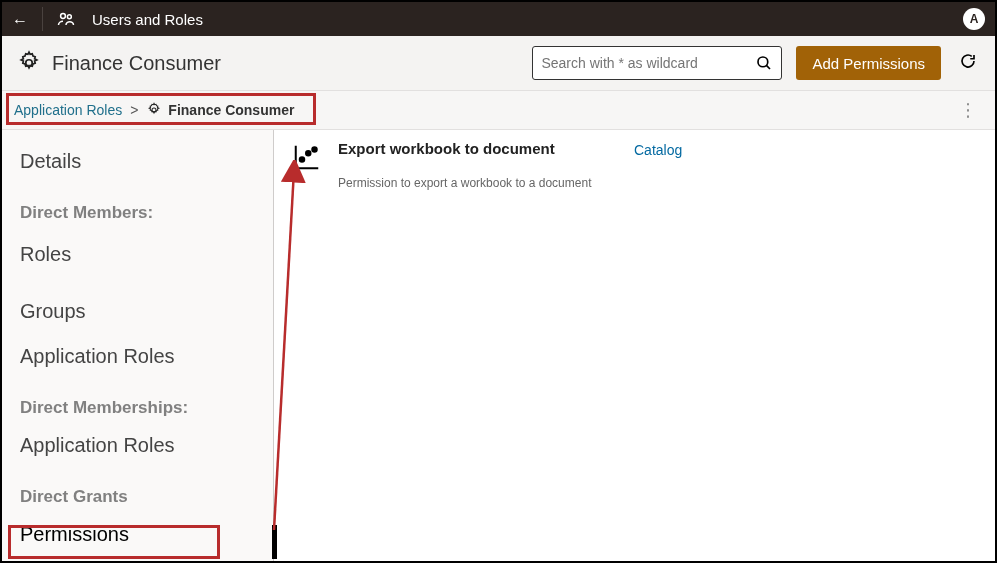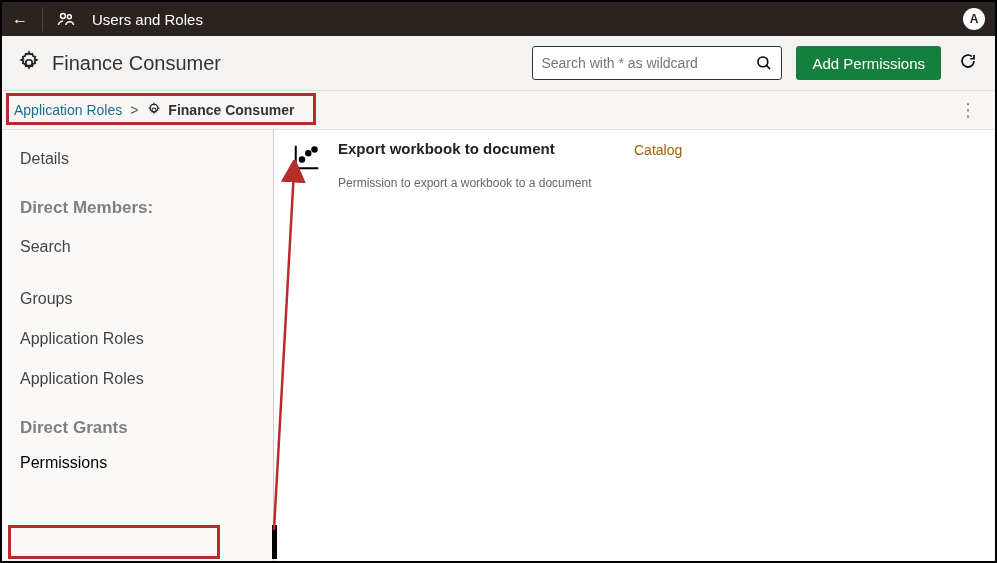--- a/index.html
+++ b/index.html
@@ -84,7 +84,7 @@
     font-size: 14px;
   }
   .btn-add {
-    background: #15803d;
+    background: #a16207;
     color: #fff;
     border: none;
     height: 34px;

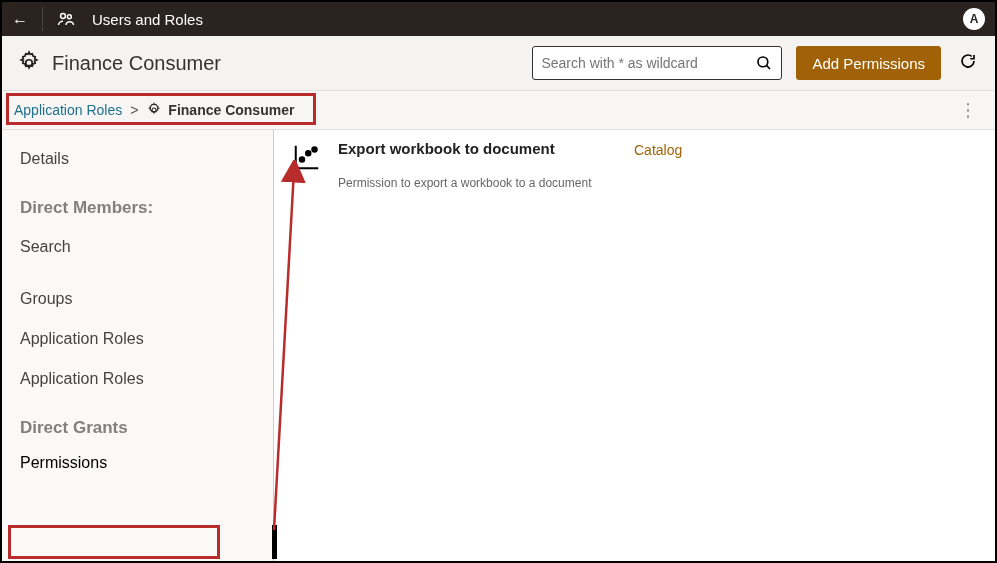--- a/index.html
+++ b/index.html
@@ -155,7 +155,7 @@
   }
   .sidebar .nav-item {
     padding: 6px 0;
-    font-size: 16px;
+    font-size: 20px;
     color: #444;
     cursor: pointer;
   }

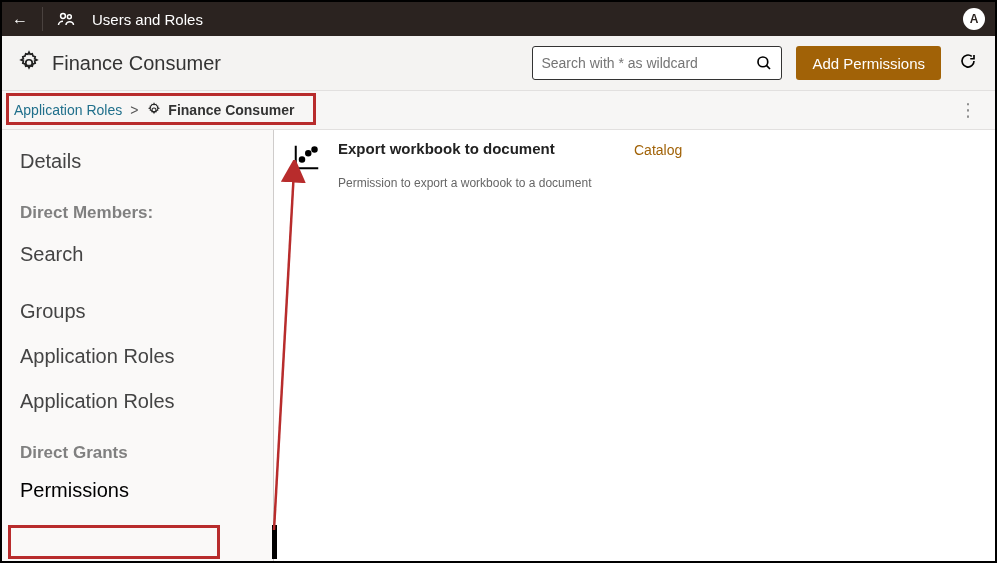--- a/index.html
+++ b/index.html
@@ -215,7 +215,7 @@
   }
   .perm-cat {
     font-size: 14px;
-    color: #a16207;
+    color: #0369a1;
     margin-top: 2px;
   }
   .arrow-svg {

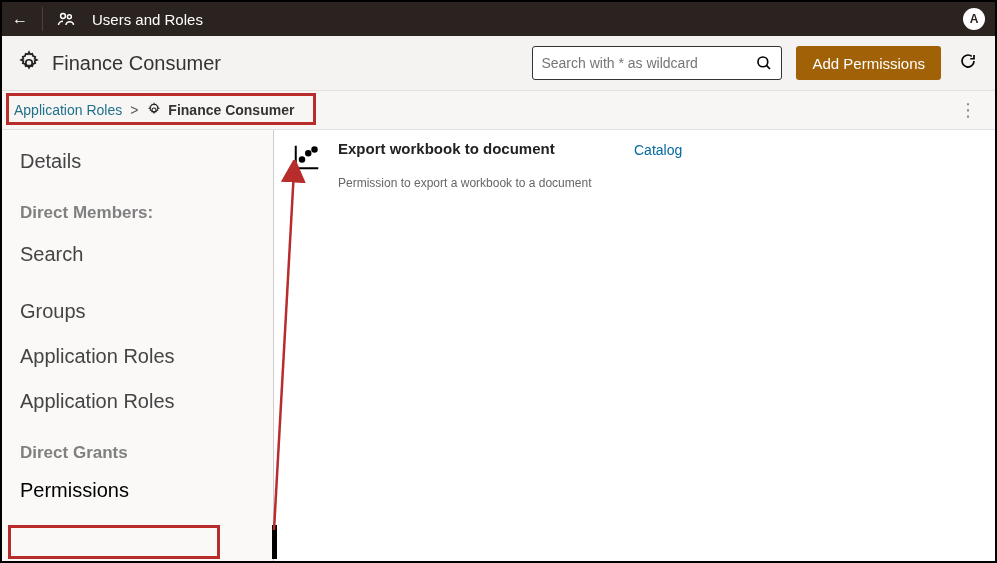--- a/index.html
+++ b/index.html
@@ -289,7 +289,7 @@
     <div class="nav-item">Details</div>
 
     <div class="section-head">Direct Members:</div>
-    <div class="nav-item gap-users">Search</div>
+    <div class="nav-item gap-users">Roles</div>
     <div class="nav-item" style="margin-top:22px">Groups</div>
     <div class="nav-item" style="margin-top:10px">Application Roles</div>
 

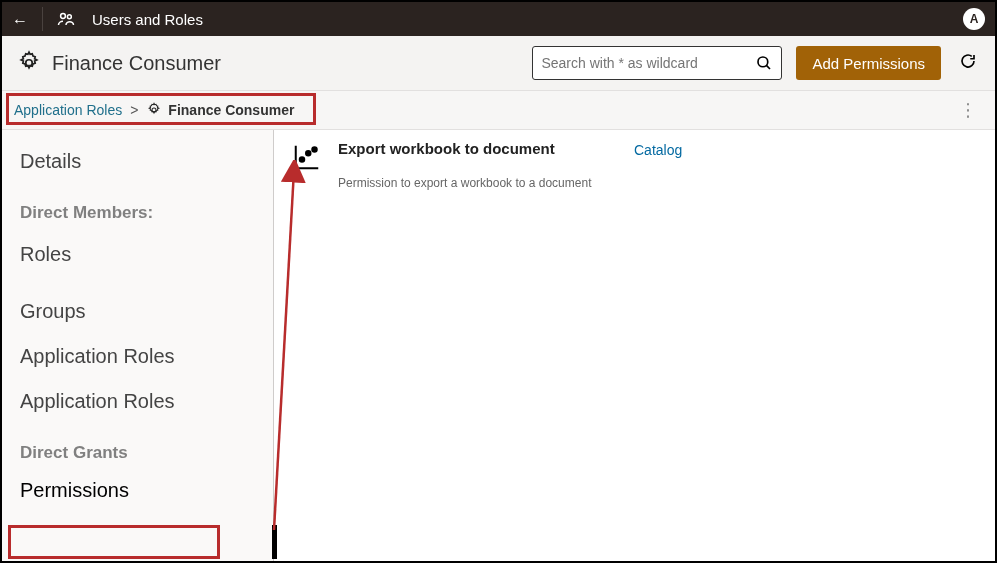--- a/index.html
+++ b/index.html
@@ -293,6 +293,7 @@
     <div class="nav-item" style="margin-top:22px">Groups</div>
     <div class="nav-item" style="margin-top:10px">Application Roles</div>
 
+    <div class="section-head">Direct Memberships:</div>
     <div class="nav-item" style="margin-top:10px">Application Roles</div>
 
     <div class="section-head">Direct Grants</div>

